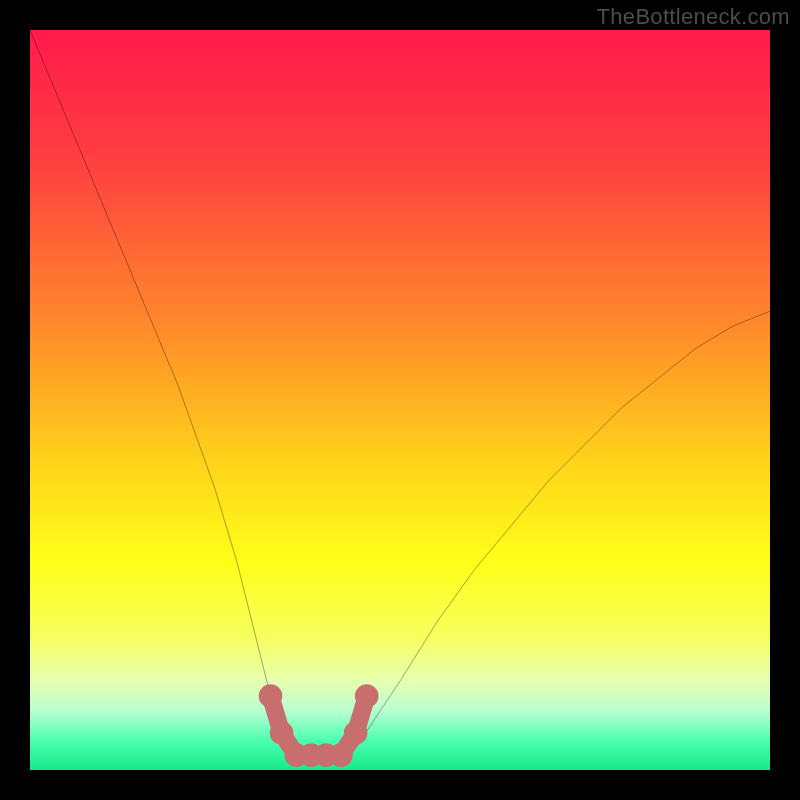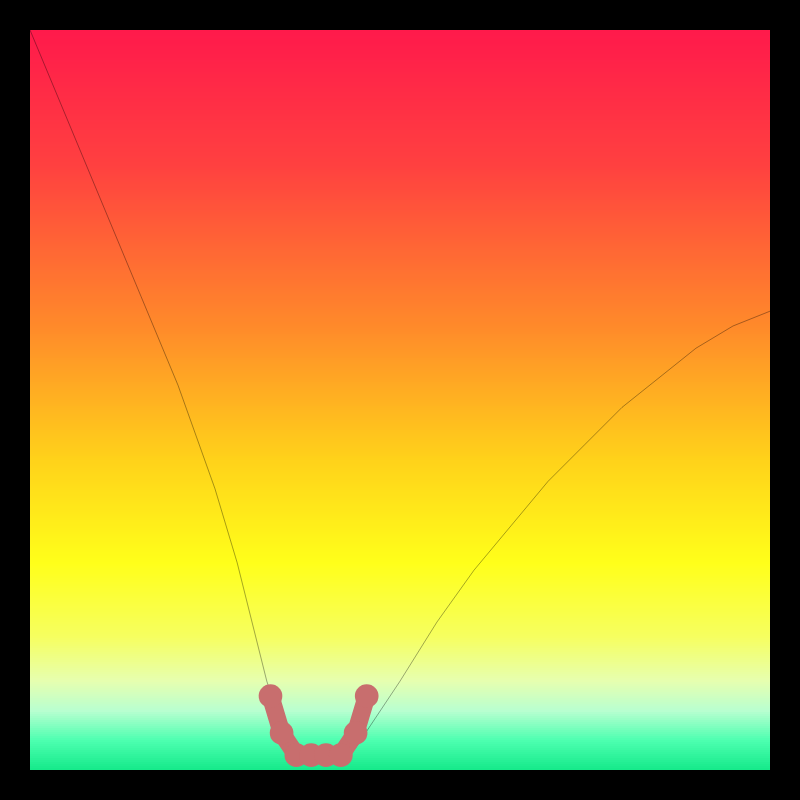--- a/index.html
+++ b/index.html
@@ -441,6 +441,7 @@
       </svg>
   </div>
 
+  <div class="watermark">TheBottleneck.com</div>
 
 </div>
 

